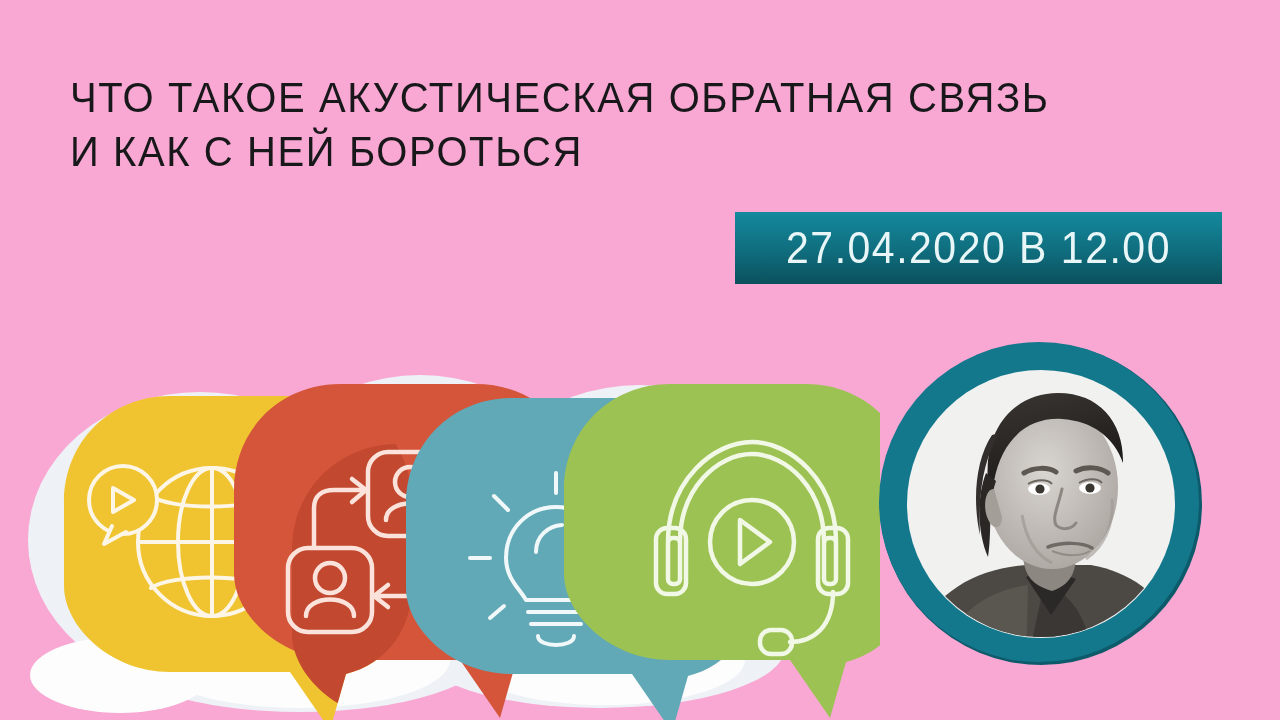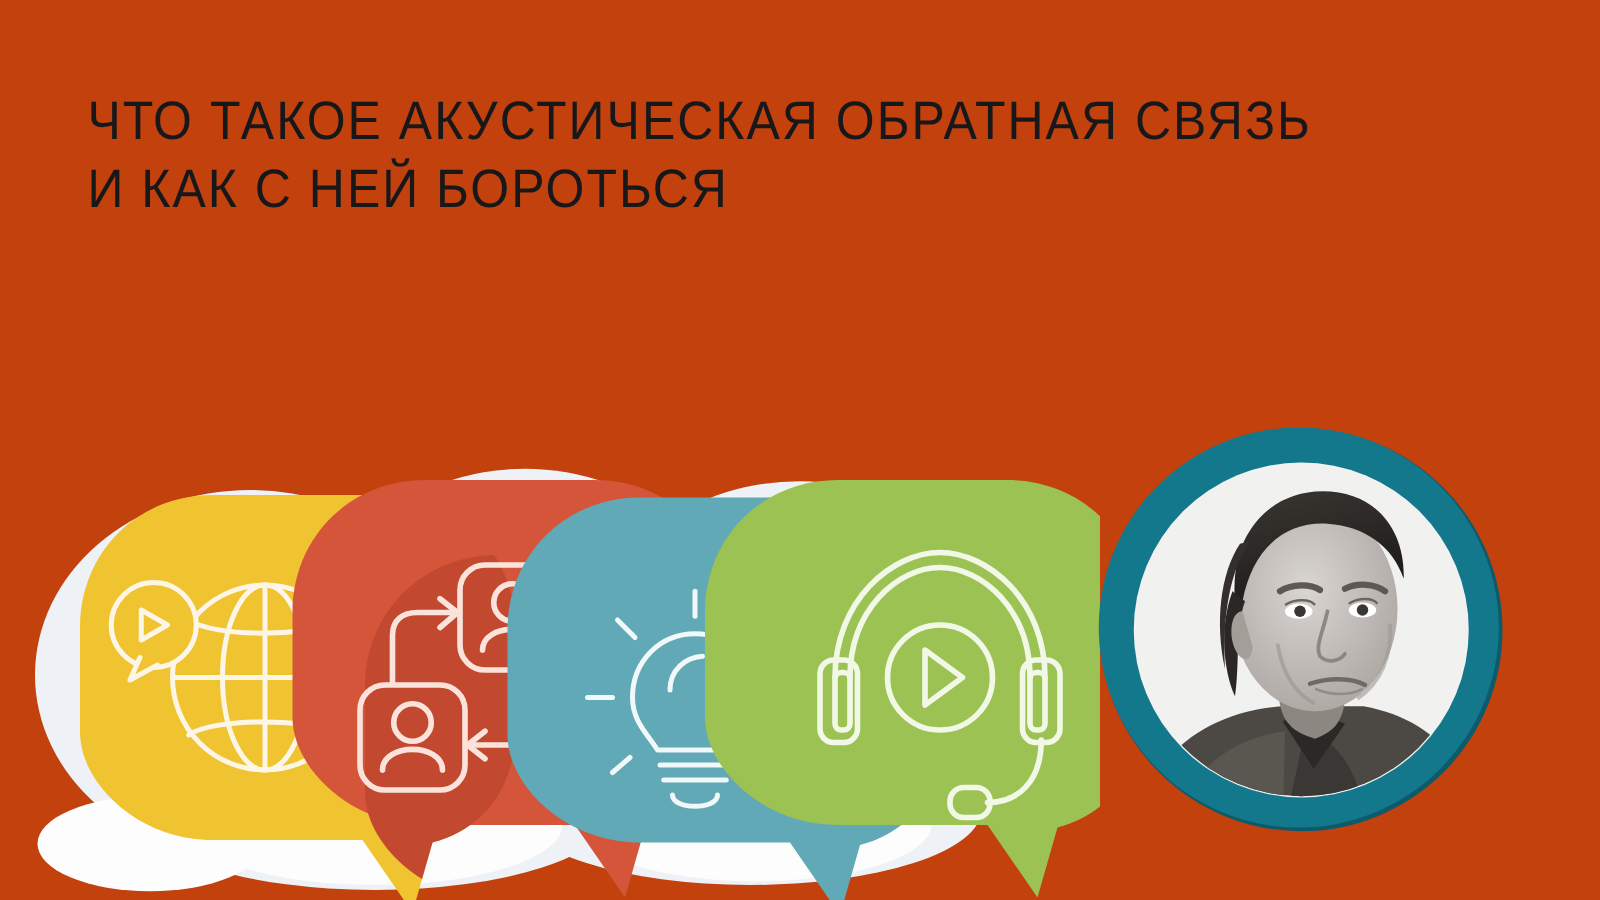--- a/index.html
+++ b/index.html
@@ -13,7 +13,7 @@
     width: 1280px;
     height: 720px;
     overflow: hidden;
-    background: #c2410c;
+    background: #f9a8d4;
     font-family: "Liberation Sans", sans-serif;
   }
 

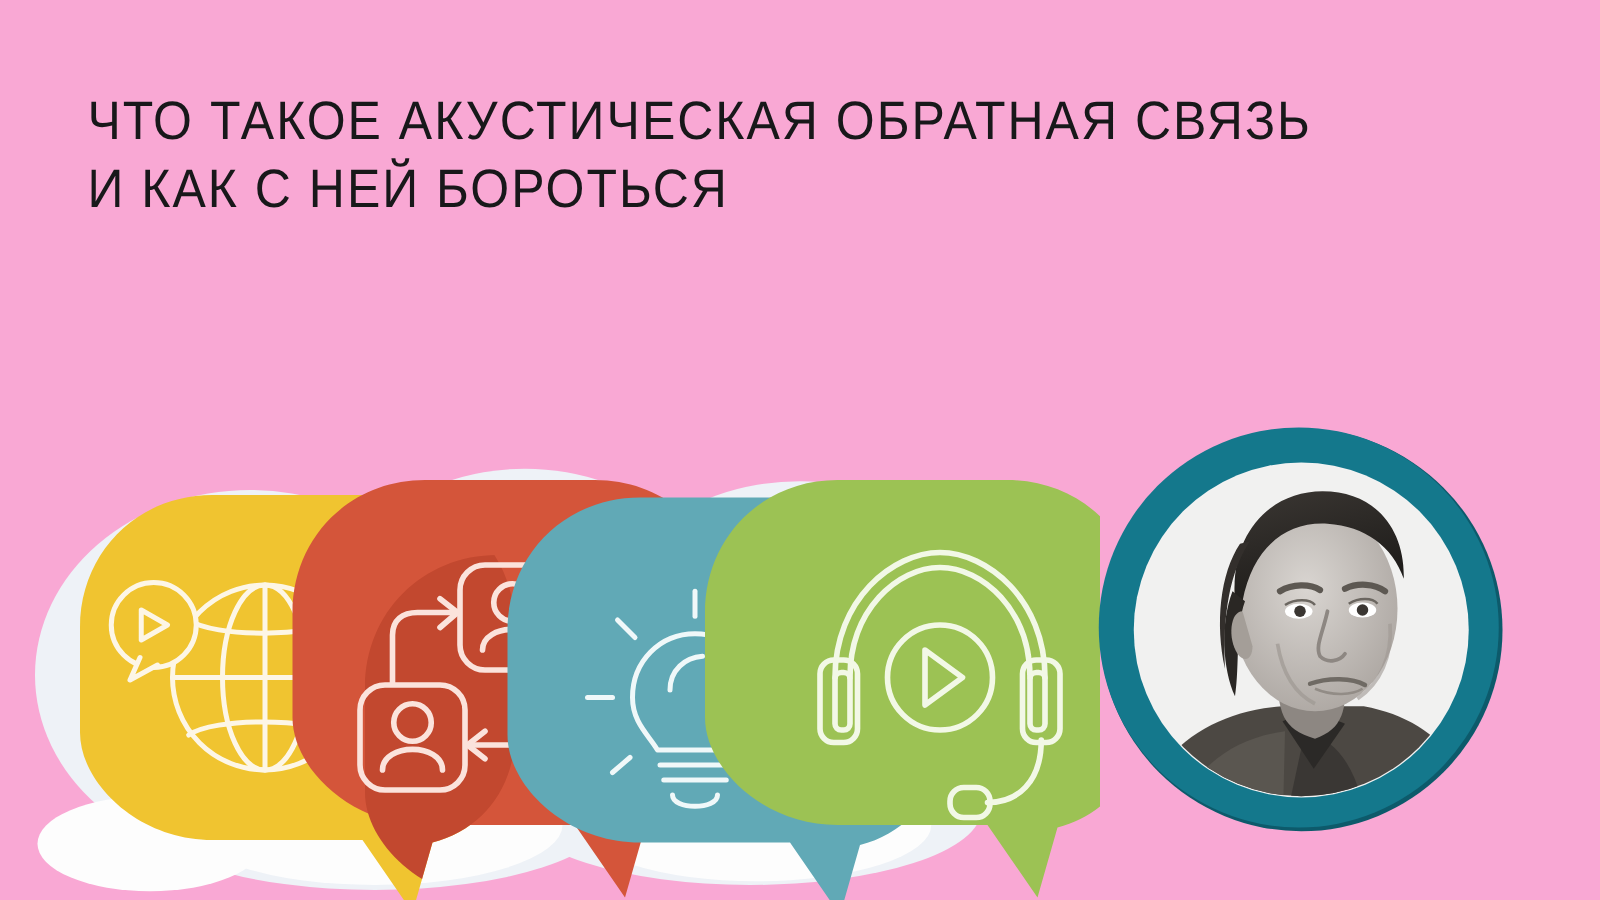--- a/index.html
+++ b/index.html
@@ -89,6 +89,9 @@
     <div class="title-line">И КАК С НЕЙ БОРОТЬСЯ</div>
   </div>
 
+  <div id="date-banner">
+    <span id="date-banner-text">27.04.2020 В 12.00</span>
+  </div>
 
   <div id="artwork">
     <svg width="880" height="390" viewBox="0 0 880 390" xmlns="http://www.w3.org/2000/svg">

